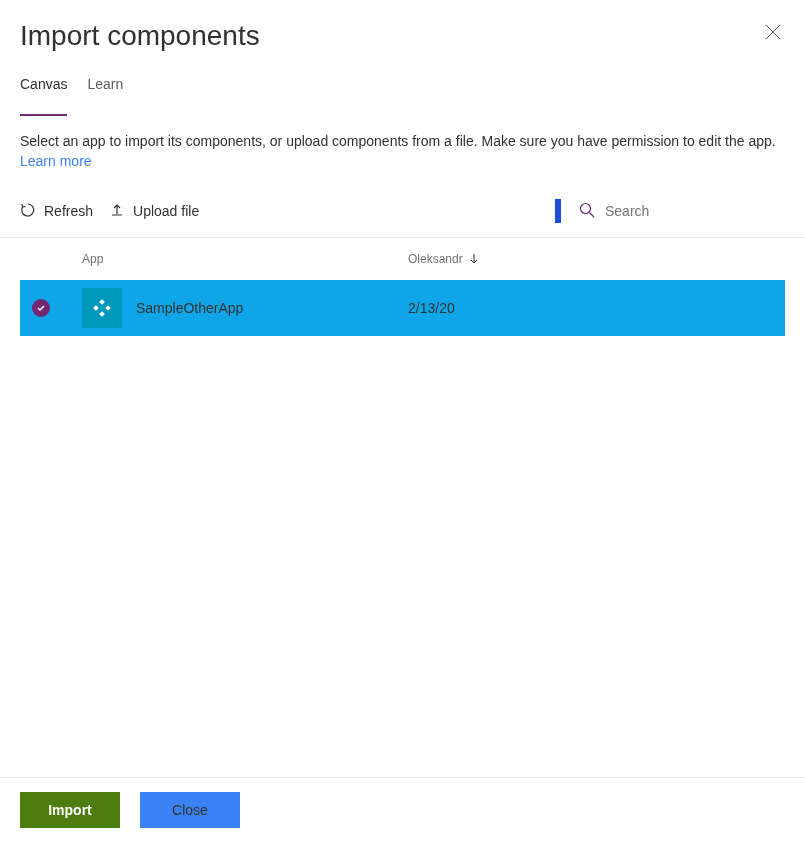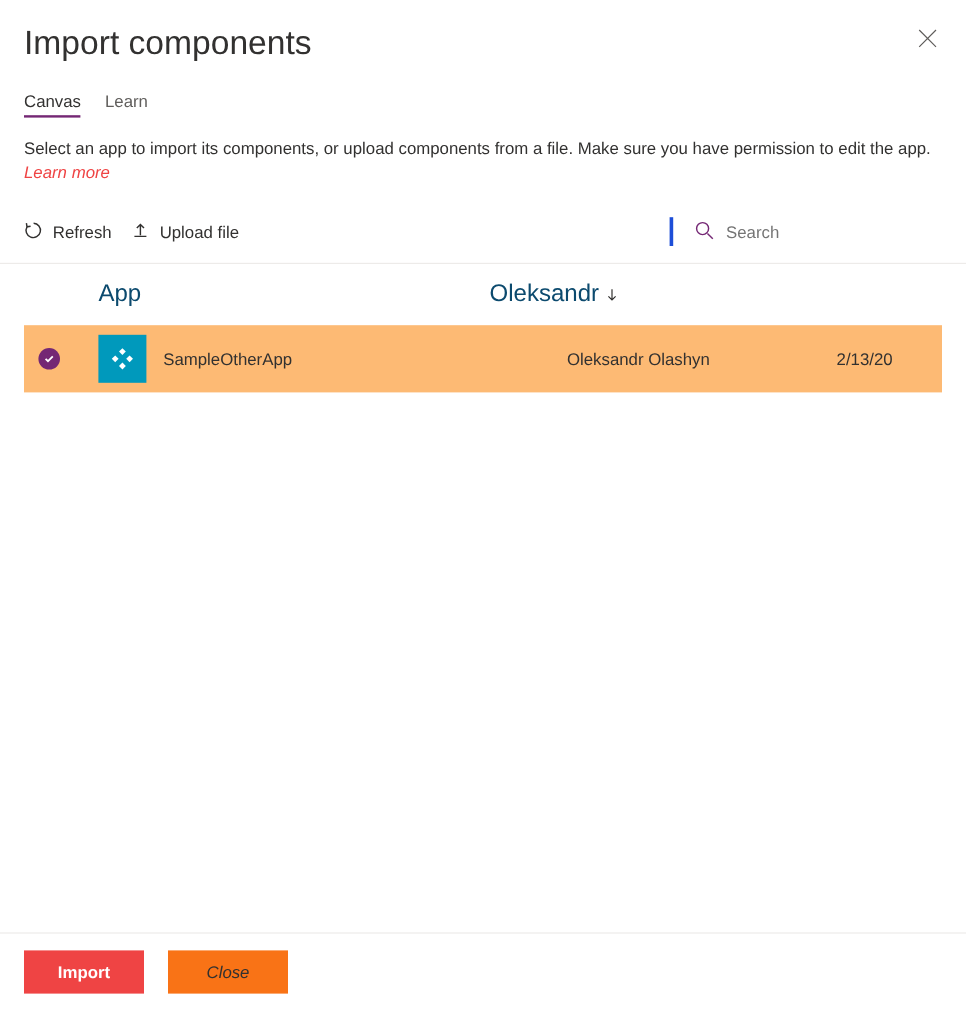--- a/index.html
+++ b/index.html
@@ -47,7 +47,7 @@
       margin-top: 20px;
     }
     .tab {
-      padding: 4px 0 4px 0;
+      padding: 4px 0 22px 0;
       cursor: pointer;
       font-size: 14px;
       color: #605e5c;

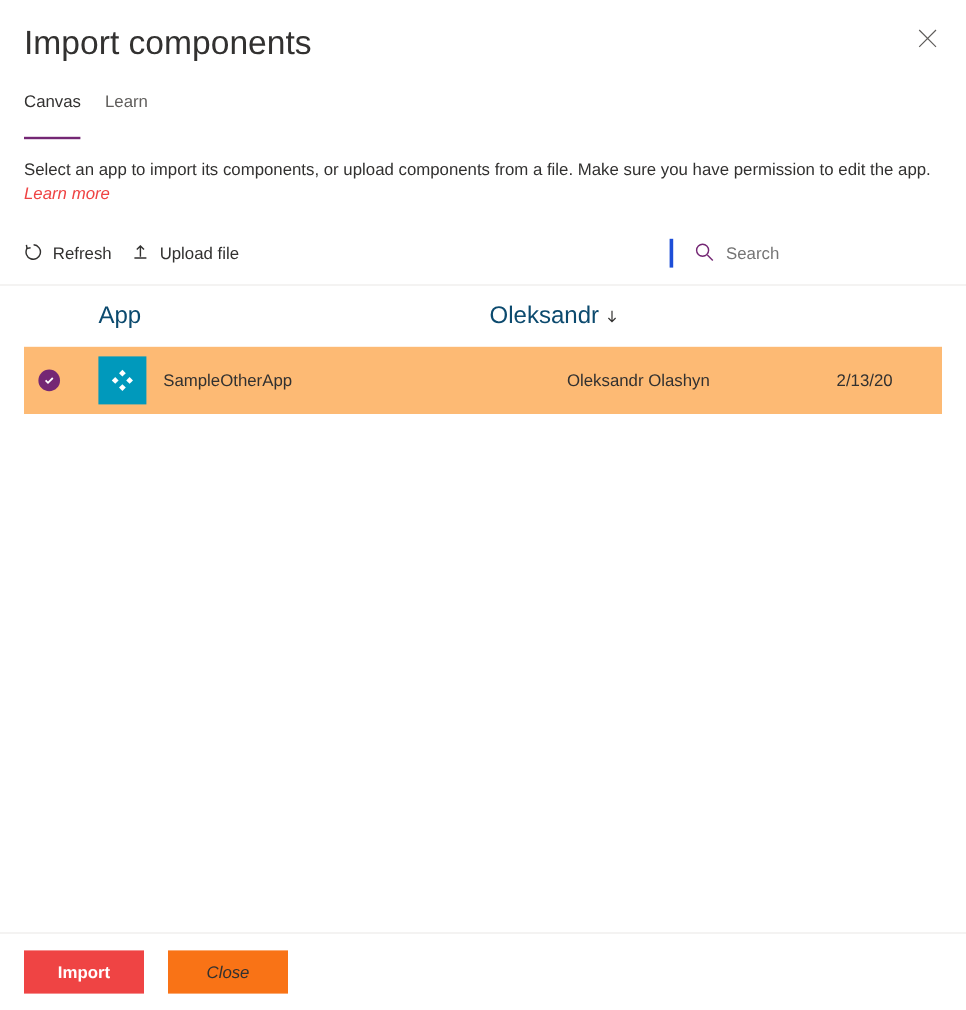--- a/index.html
+++ b/index.html
@@ -65,10 +65,9 @@
       line-height: 1.4;
     }
     .learn-more {
-      color: #ef4444;
+      color: #3b82f6;
       text-decoration: none;
       cursor: pointer;
-      font-style: italic;
     }
     .toolbar {
       display: flex;

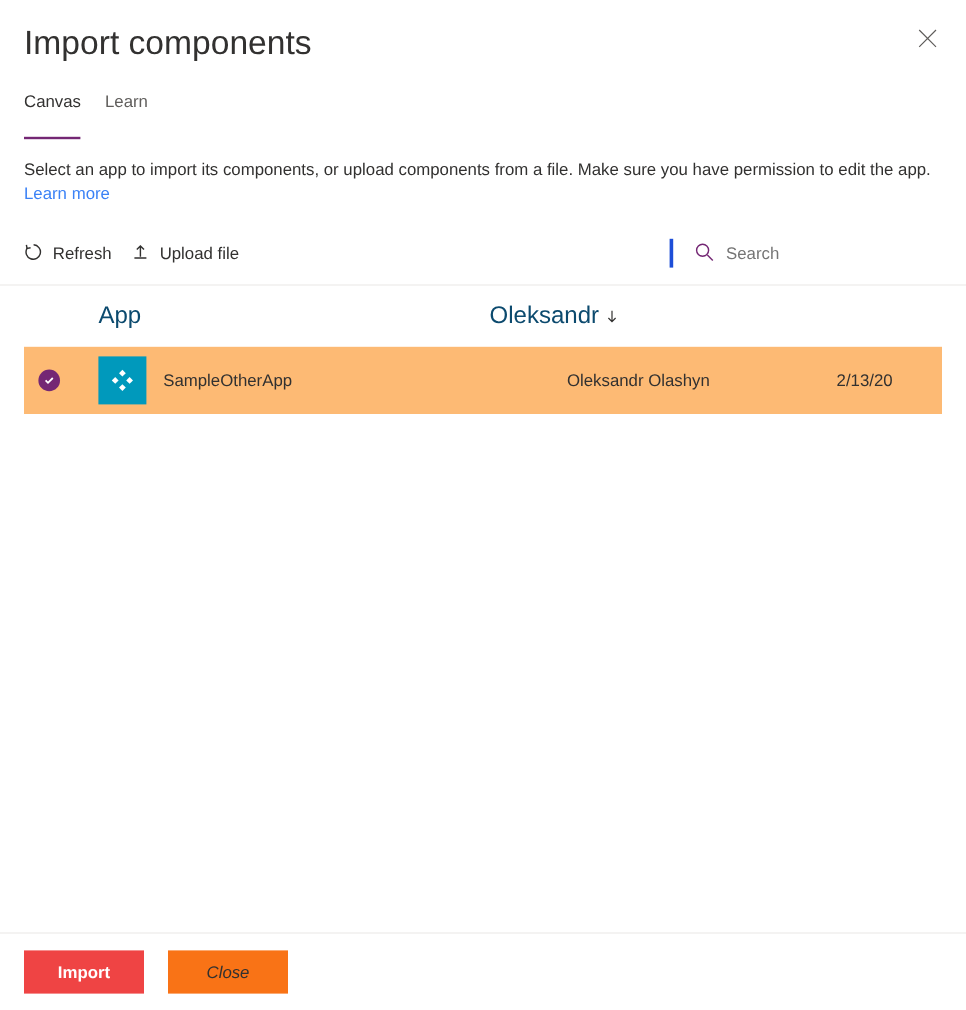--- a/index.html
+++ b/index.html
@@ -98,7 +98,7 @@
       display: flex;
       align-items: center;
       gap: 10px;
-      border-left: 3px solid #1d4ed8;
+      border-left: 6px solid #1d4ed8;
       padding-left: 18px;
       height: 24px;
     }

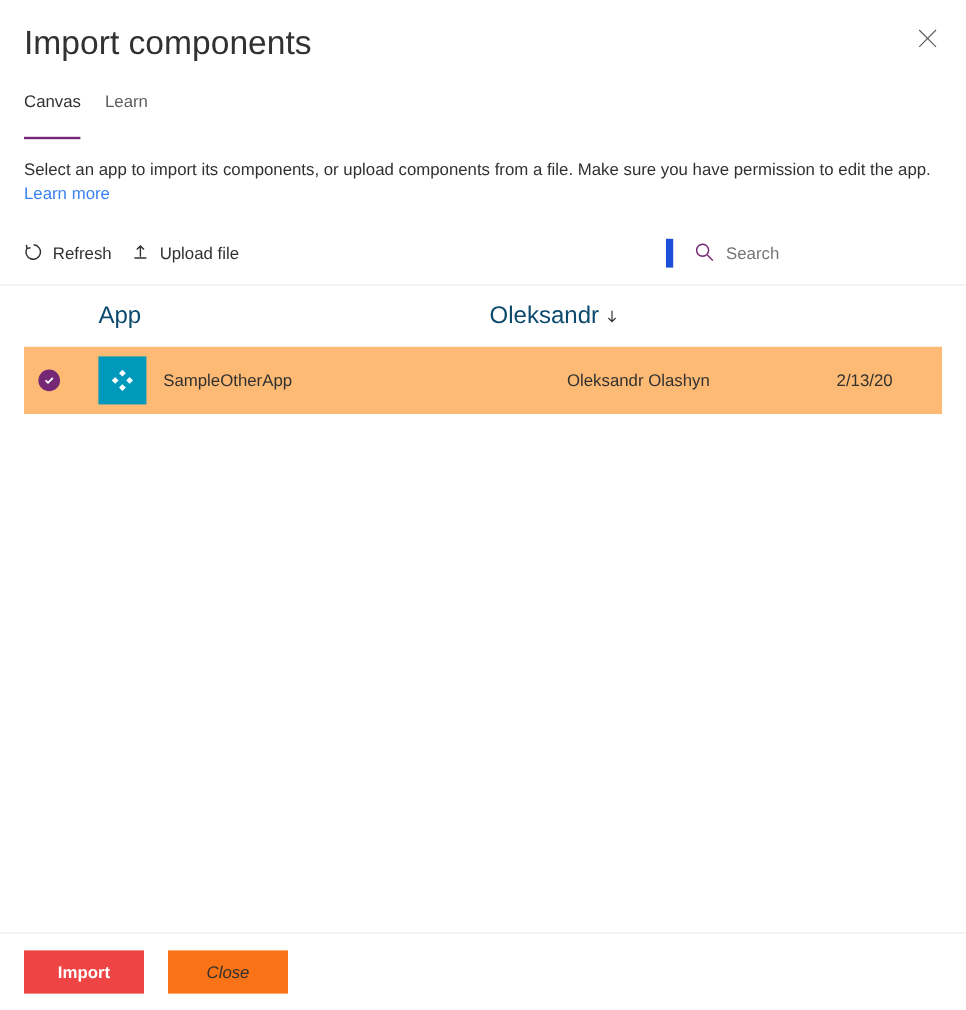--- a/index.html
+++ b/index.html
@@ -122,8 +122,8 @@
       display: flex;
       align-items: flex-start;
       padding: 14px 0;
-      font-size: 20px;
-      color: #0c4a6e;
+      font-size: 12px;
+      color: #737373;
     }
     .col-check {
       width: 62px;

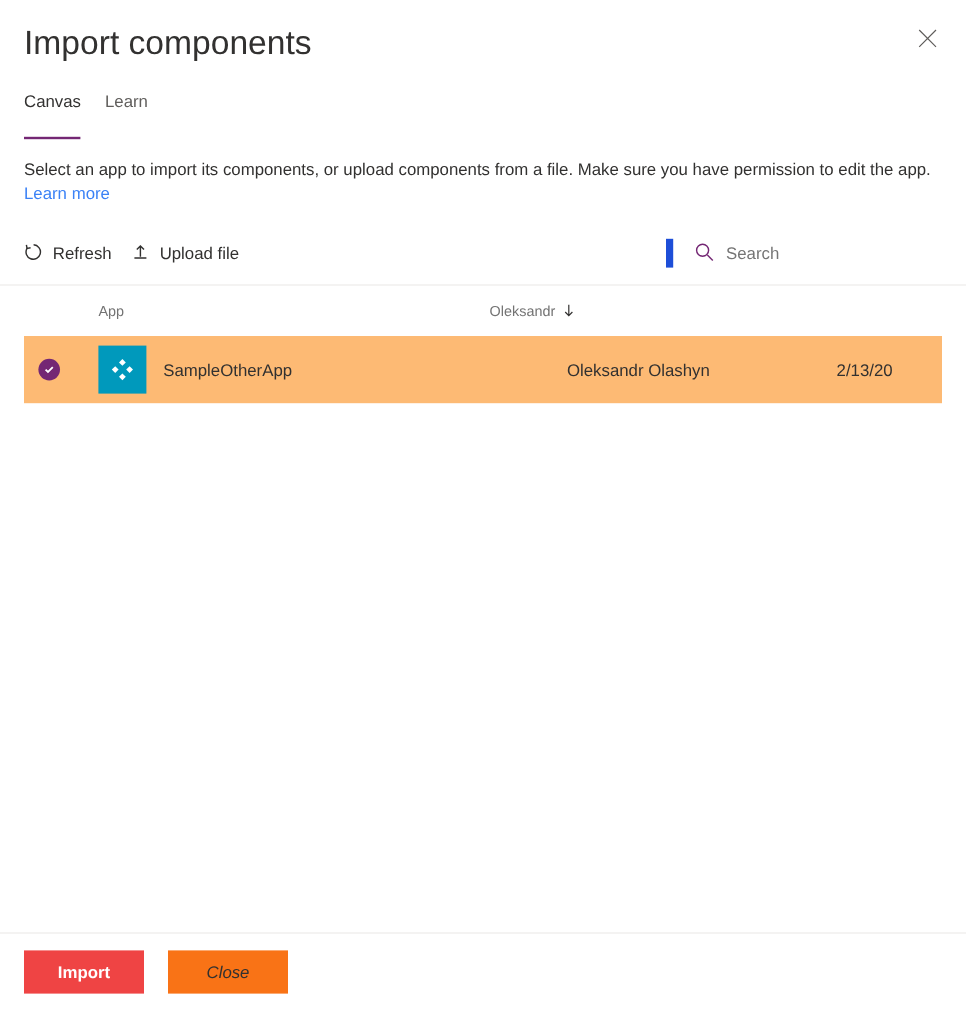--- a/index.html
+++ b/index.html
@@ -143,9 +143,8 @@
     .table-row {
       display: flex;
       align-items: center;
-      background: #fdba74;
+      background: #0ea5e9;
       height: 56px;
-      text-align: center;
     }
     .row-check {
       width: 62px;

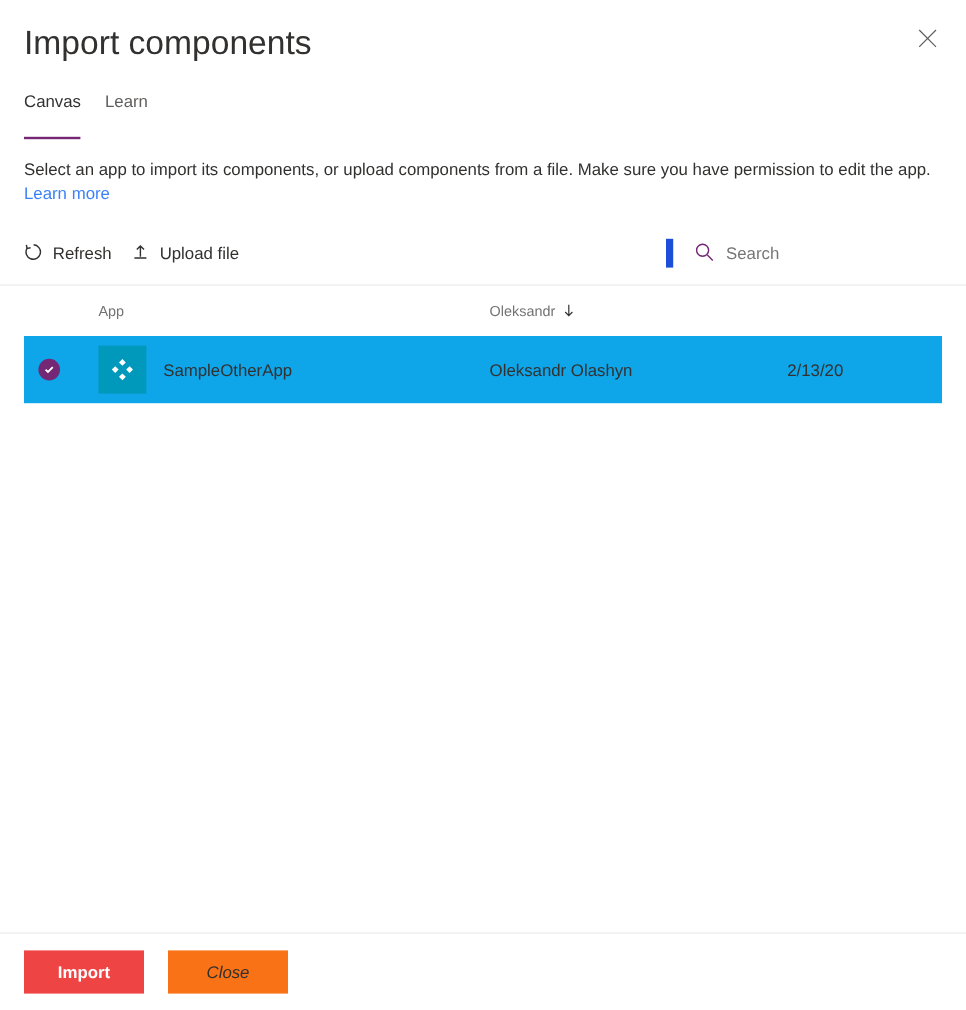--- a/index.html
+++ b/index.html
@@ -301,7 +301,6 @@
       </div>
       <span>SampleOtherApp</span>
     </div>
-    <div class="owner-cell">Oleksandr Olashyn</div>
     <div class="modified-cell">2/13/20</div>
   </div>
 </div>

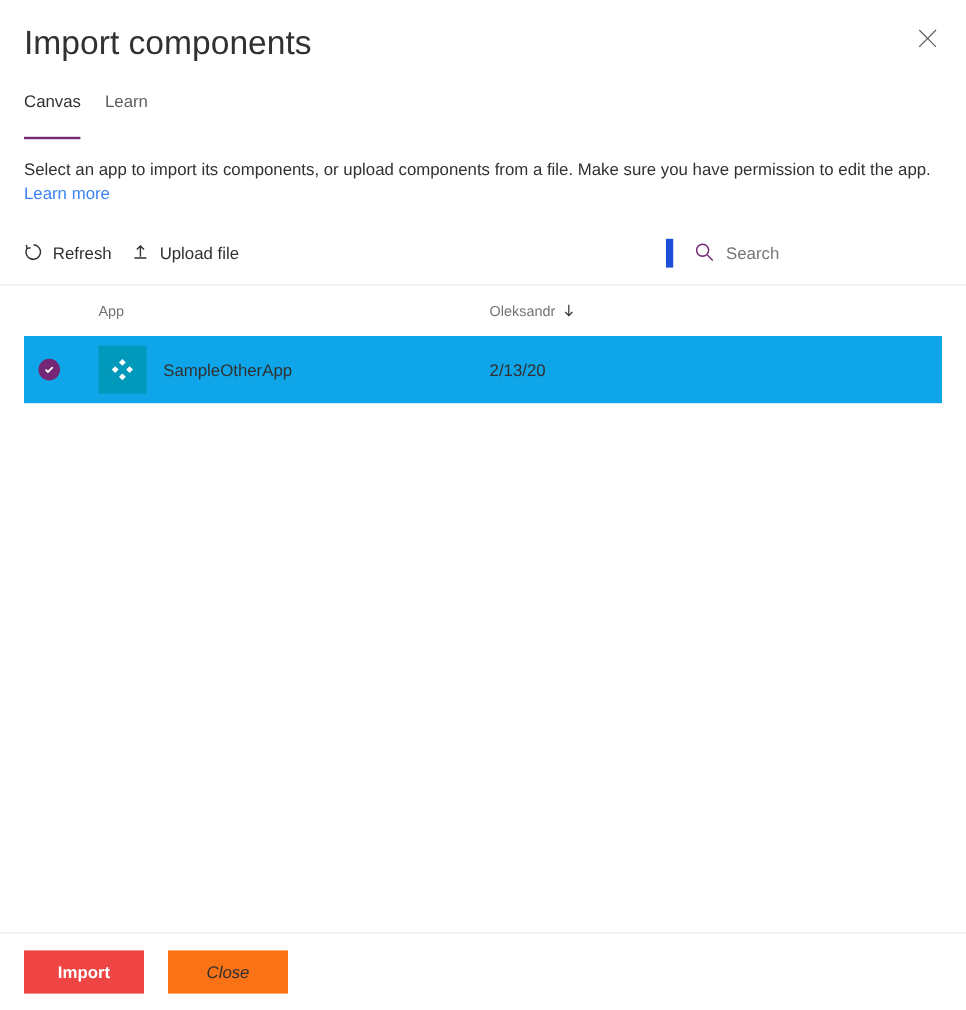--- a/index.html
+++ b/index.html
@@ -198,7 +198,7 @@
       padding: 0 20px;
     }
     .btn-primary {
-      background: #ef4444;
+      background: #4d7c0f;
       color: #ffffff;
       font-weight: 600;
     }

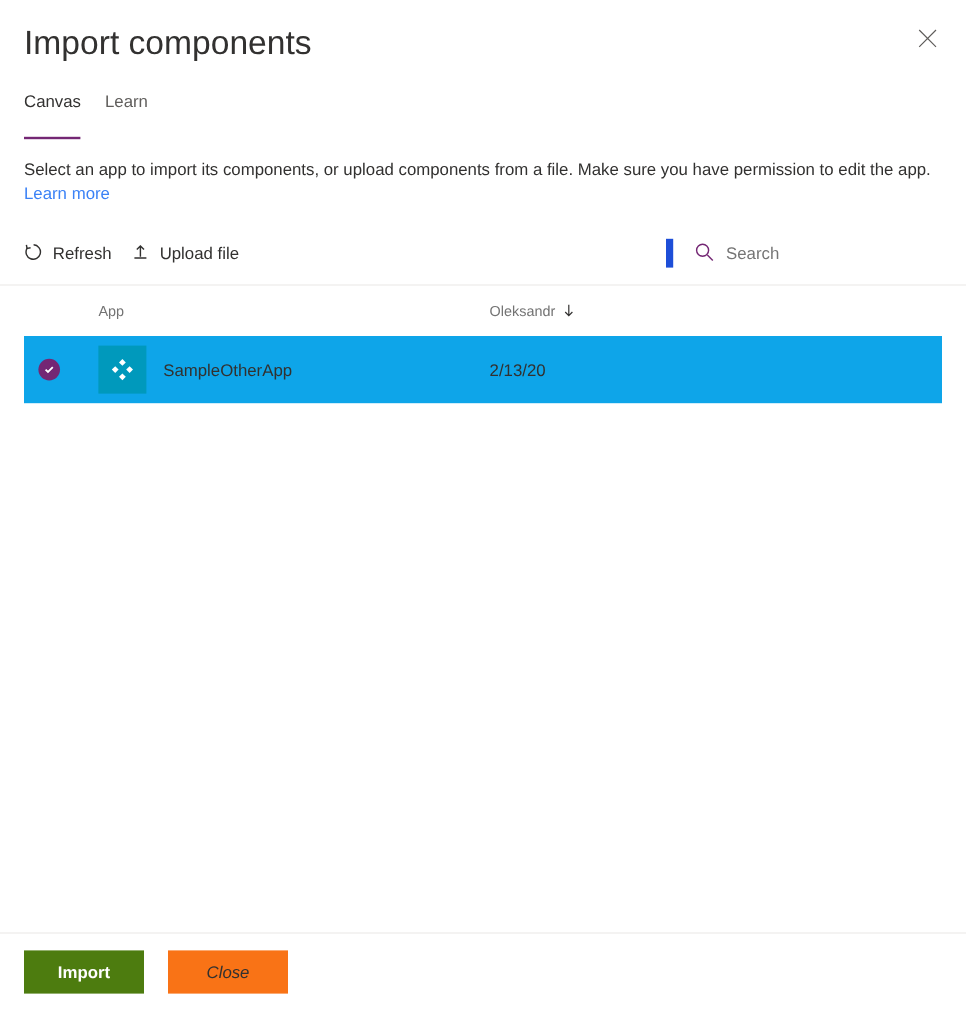--- a/index.html
+++ b/index.html
@@ -203,9 +203,8 @@
       font-weight: 600;
     }
     .btn-secondary {
-      background: #f97316;
-      color: #323130;
-      font-style: italic;
+      background: #3b82f6;
+      color: #323130;
     }
     .sort-arrow {
       display: inline-flex;

